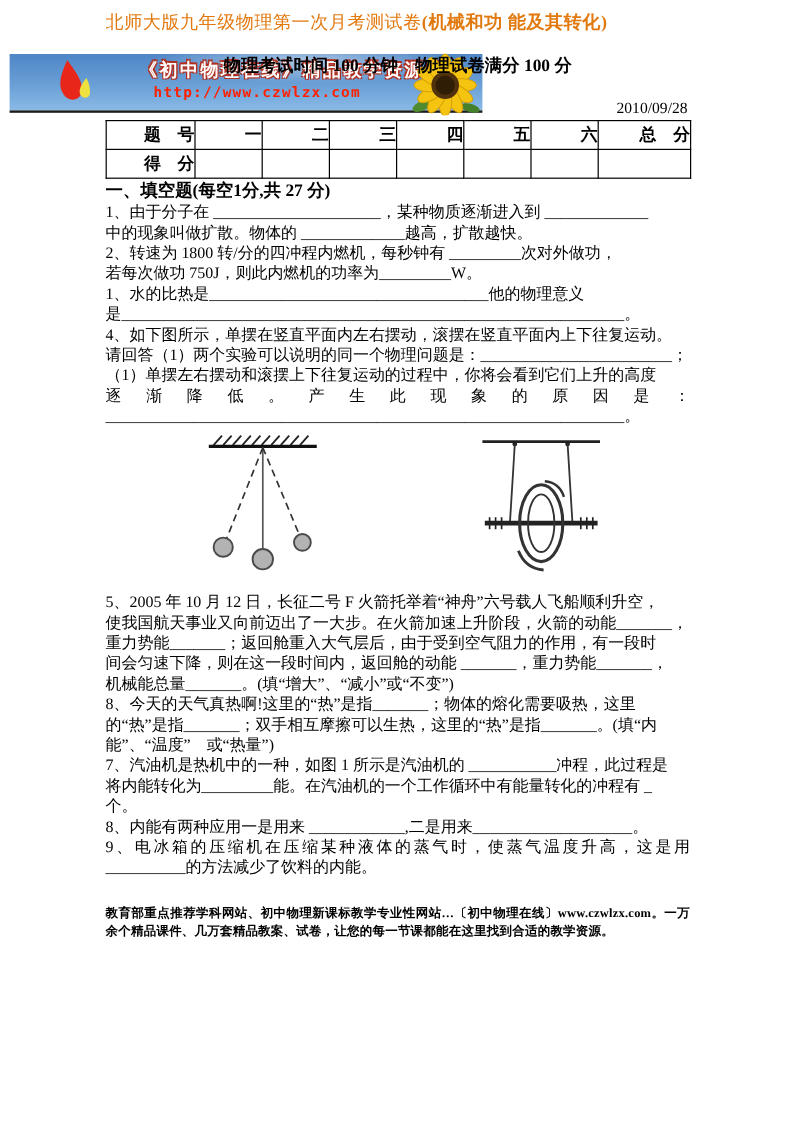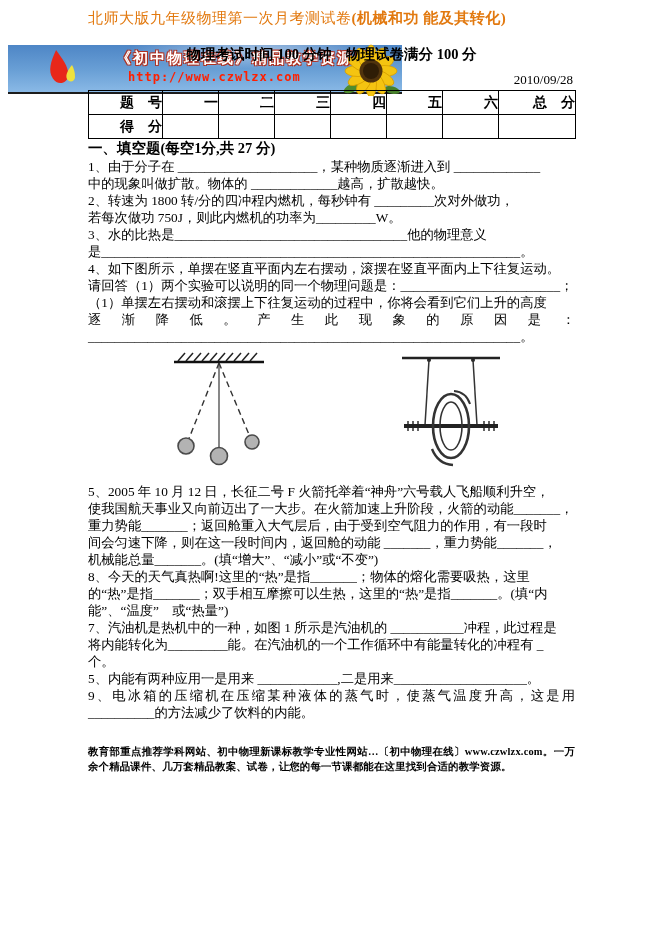--- a/index.html
+++ b/index.html
@@ -33,7 +33,7 @@
   .exam-title{margin-top:9px;font-size:15px;color:#e2790f;white-space:nowrap;letter-spacing:.5px;}
   .exam-title .bold{font-weight:bold;}
   .exam-info{margin-top:17px;text-align:center;font-weight:bold;font-size:14.5px;}
-  .exam-date{margin-top:8px;text-align:right;font-size:13px;padding-right:2px;}
+  .exam-date{margin-top:18px;text-align:right;font-size:13px;padding-right:2px;}
   
   table.score{border-collapse:collapse;margin-top:2px;width:487px;table-layout:fixed;}
   table.score td{

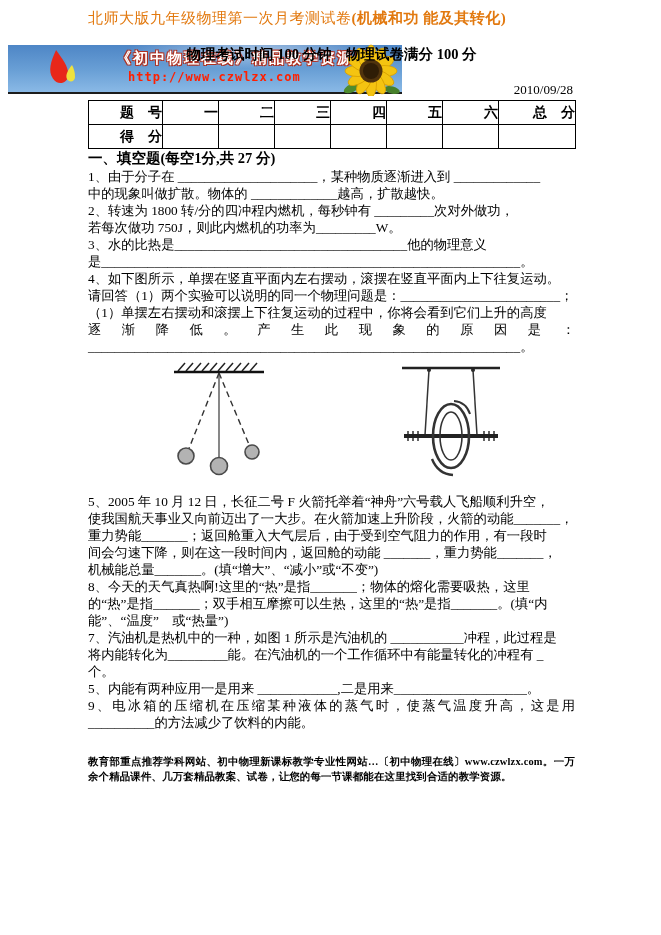--- a/index.html
+++ b/index.html
@@ -144,7 +144,7 @@
         <div class="qline">若每次做功 750J，则此内燃机的功率为_________W。</div>
       </div>
     <div class="q">
-        <div class="qline">3、水的比热是___________________________________他的物理意义</div>
+        <div class="qline">1、水的比热是___________________________________他的物理意义</div>
         <div class="qline">是_______________________________________________________________。</div>
       </div>
     <div class="q">

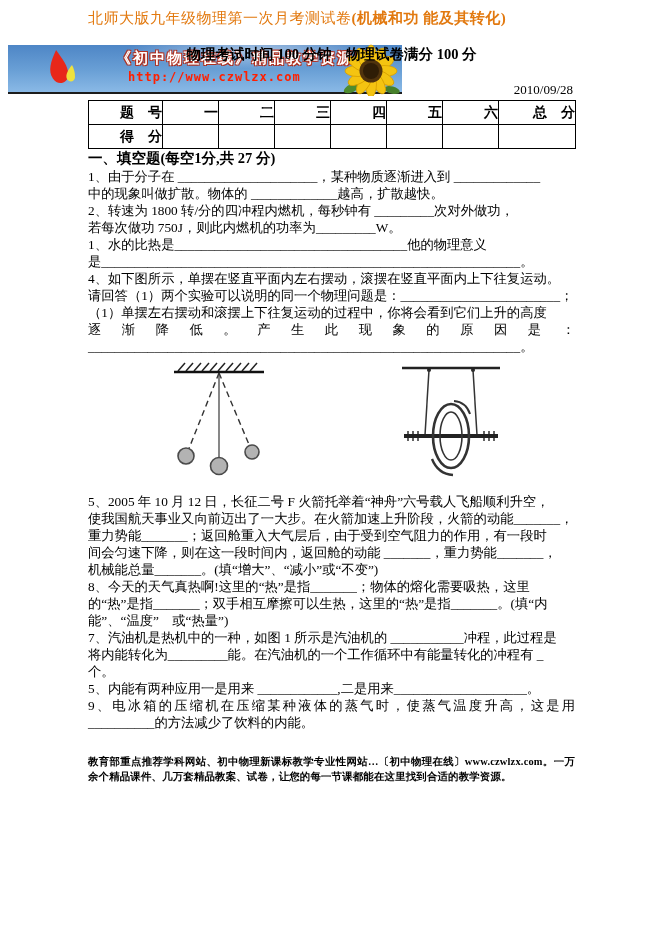--- a/index.html
+++ b/index.html
@@ -217,7 +217,7 @@
         <div class="qline">个。</div>
       </div>
     <div class="q">
-        <div class="qline">5、内能有两种应用一是用来 ____________,二是用来____________________。</div>
+        <div class="qline">8、内能有两种应用一是用来 ____________,二是用来____________________。</div>
       </div>
     <div class="q">
         <div class="qline stretch">9、电冰箱的压缩机在压缩某种液体的蒸气时，使蒸气温度升高，这是用</div>

